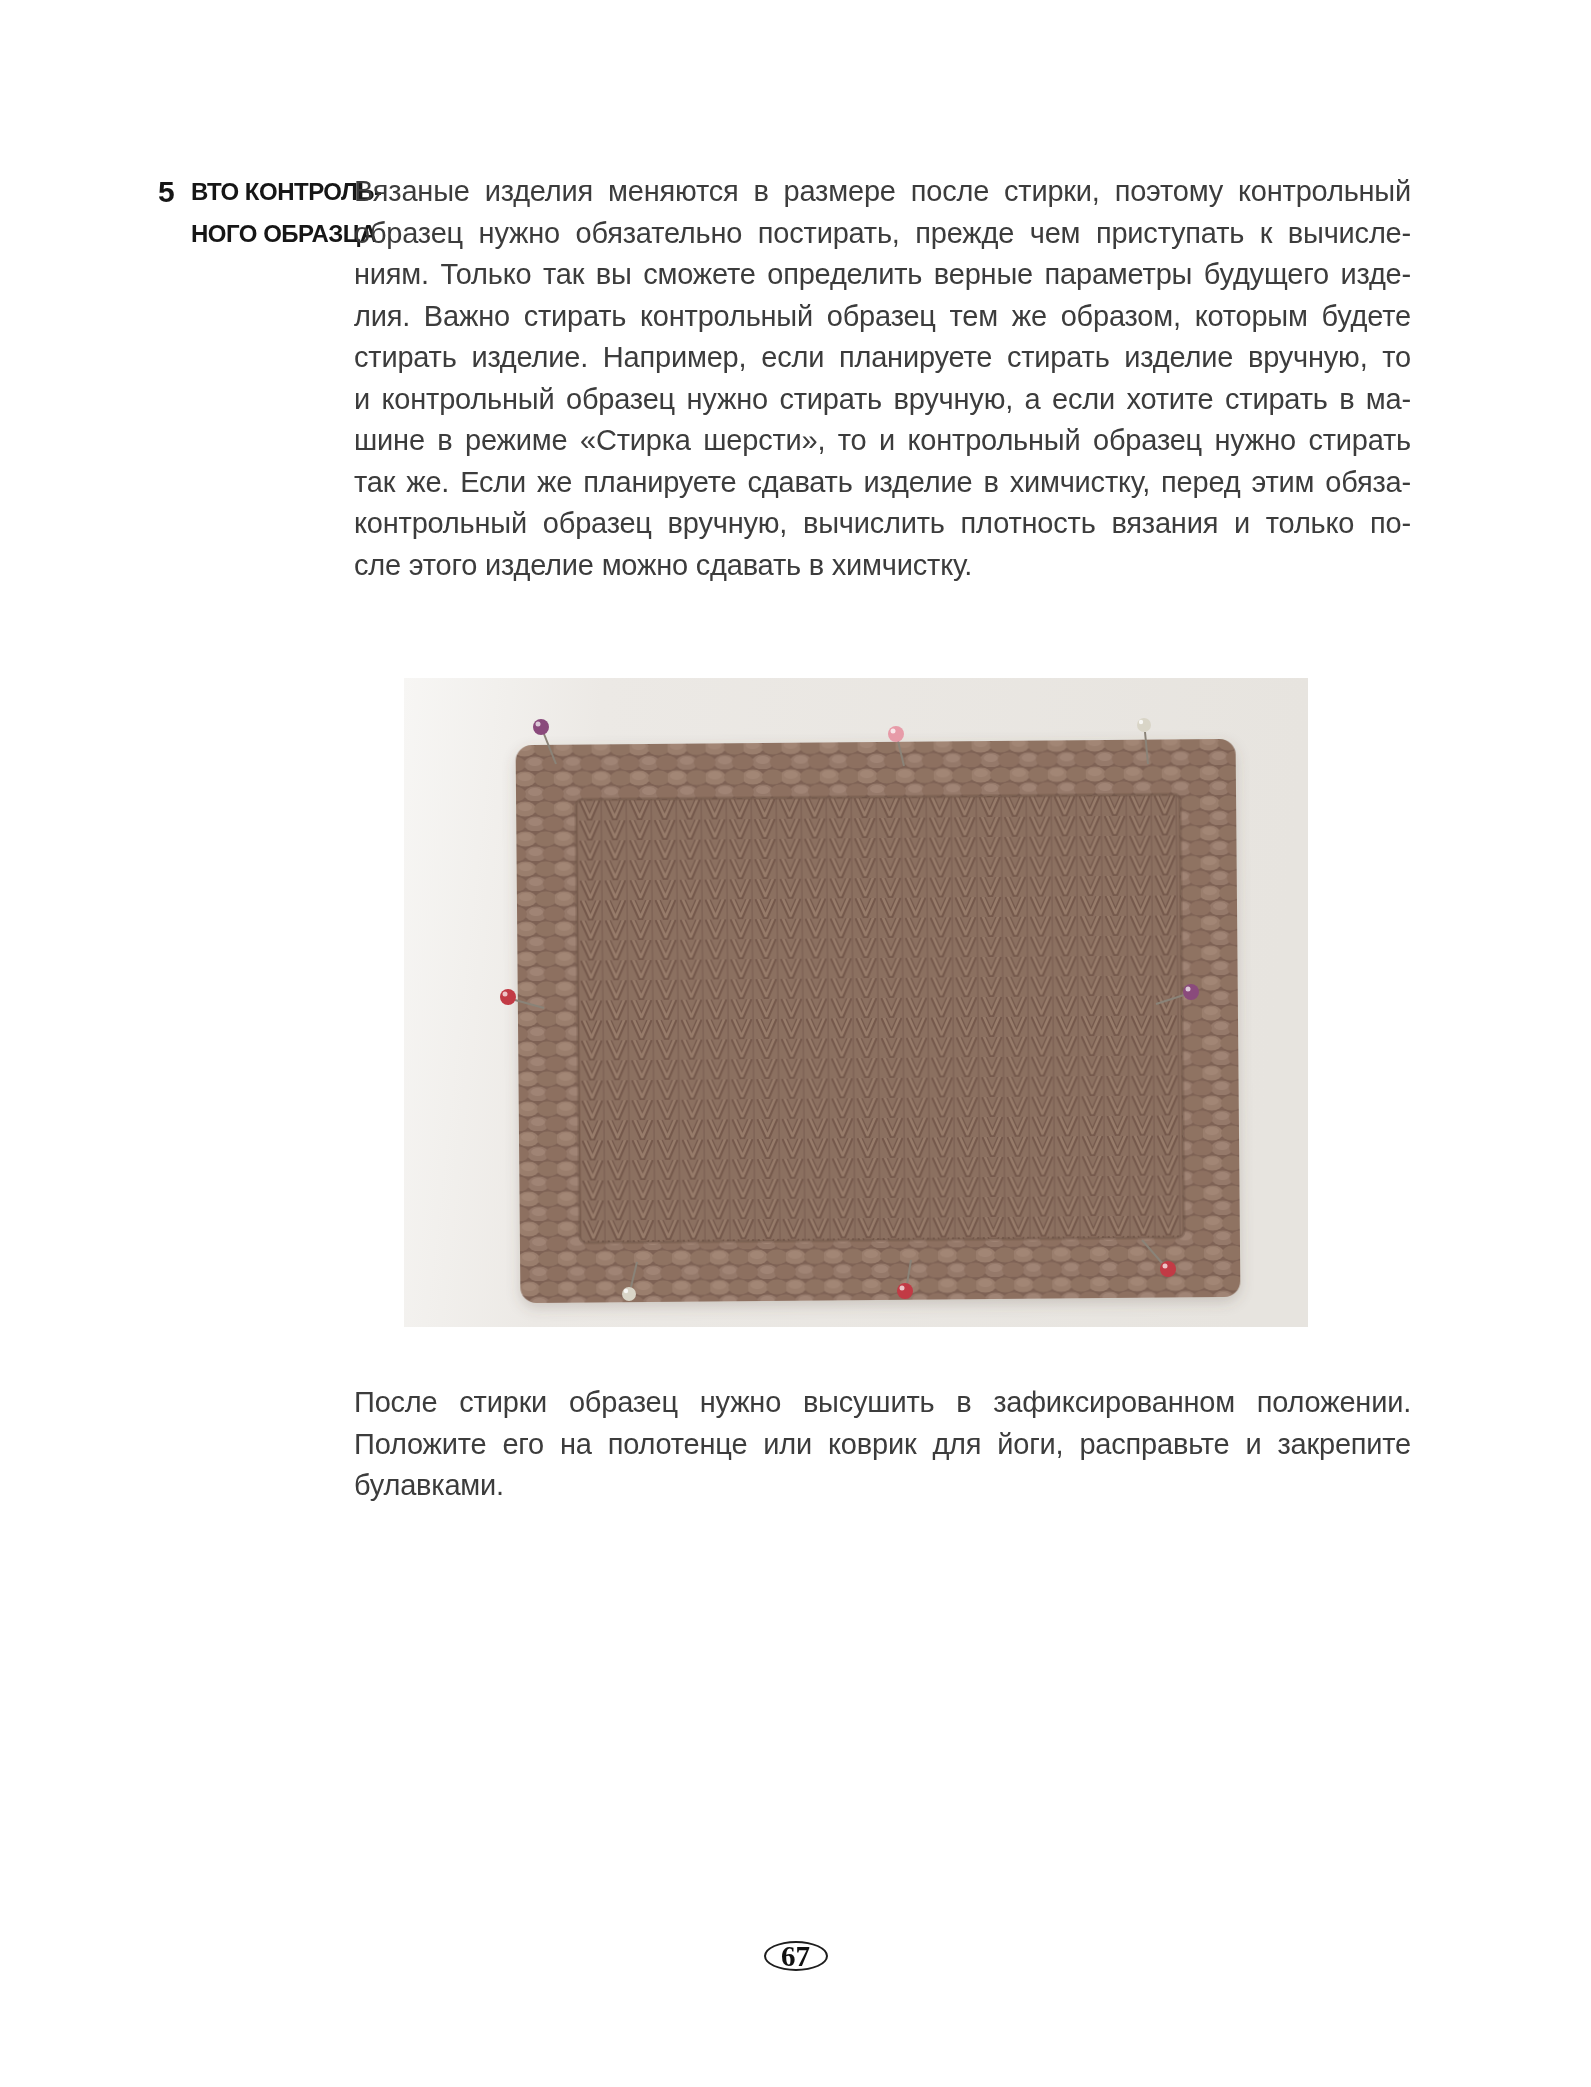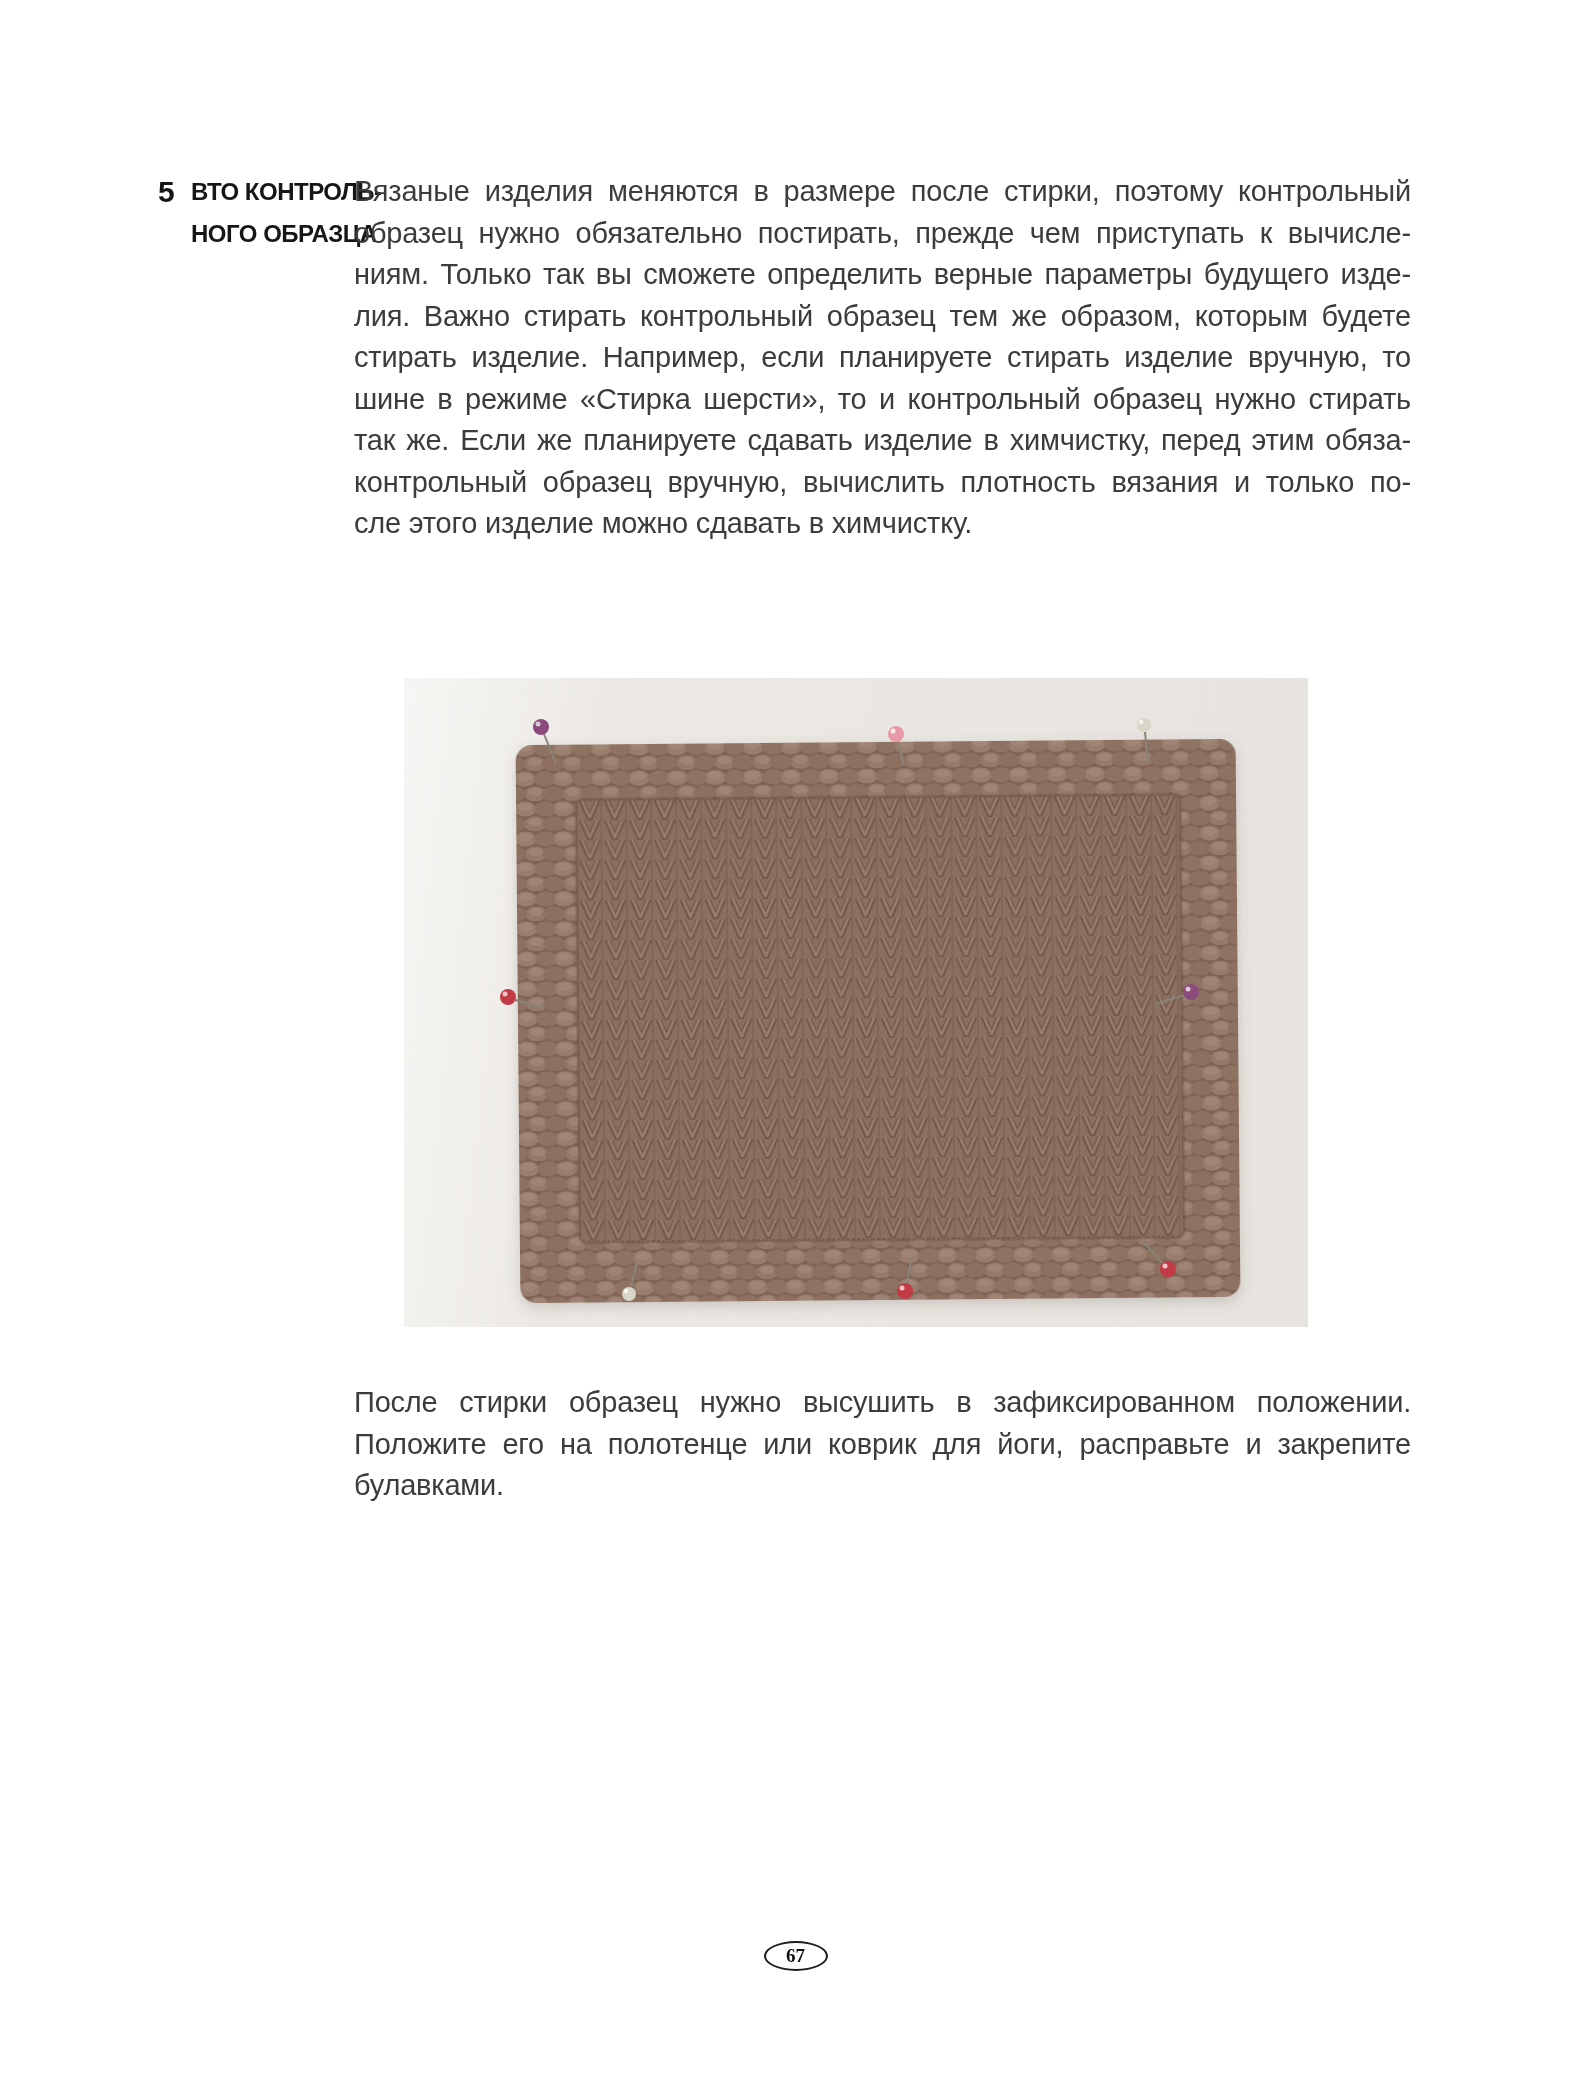--- a/index.html
+++ b/index.html
@@ -67,6 +67,7 @@
     <div class="jline">ниям. Только так вы сможете определить верные параметры будущего изде-</div>
     <div class="jline">лия. Важно стирать контрольный образец тем же образом, которым будете</div>
     <div class="jline">стирать изделие. Например, если планируете стирать изделие вручную, то</div>
+    <div class="jline">и контрольный образец нужно стирать вручную, а если хотите стирать в ма-</div>
     <div class="jline">шине в режиме «Стирка шерсти», то и контрольный образец нужно стирать</div>
     <div class="jline">так же. Если же планируете сдавать изделие в химчистку, перед этим обяза-</div>
     <div class="jline">контрольный образец вручную, вычислить плотность вязания и только по-</div>

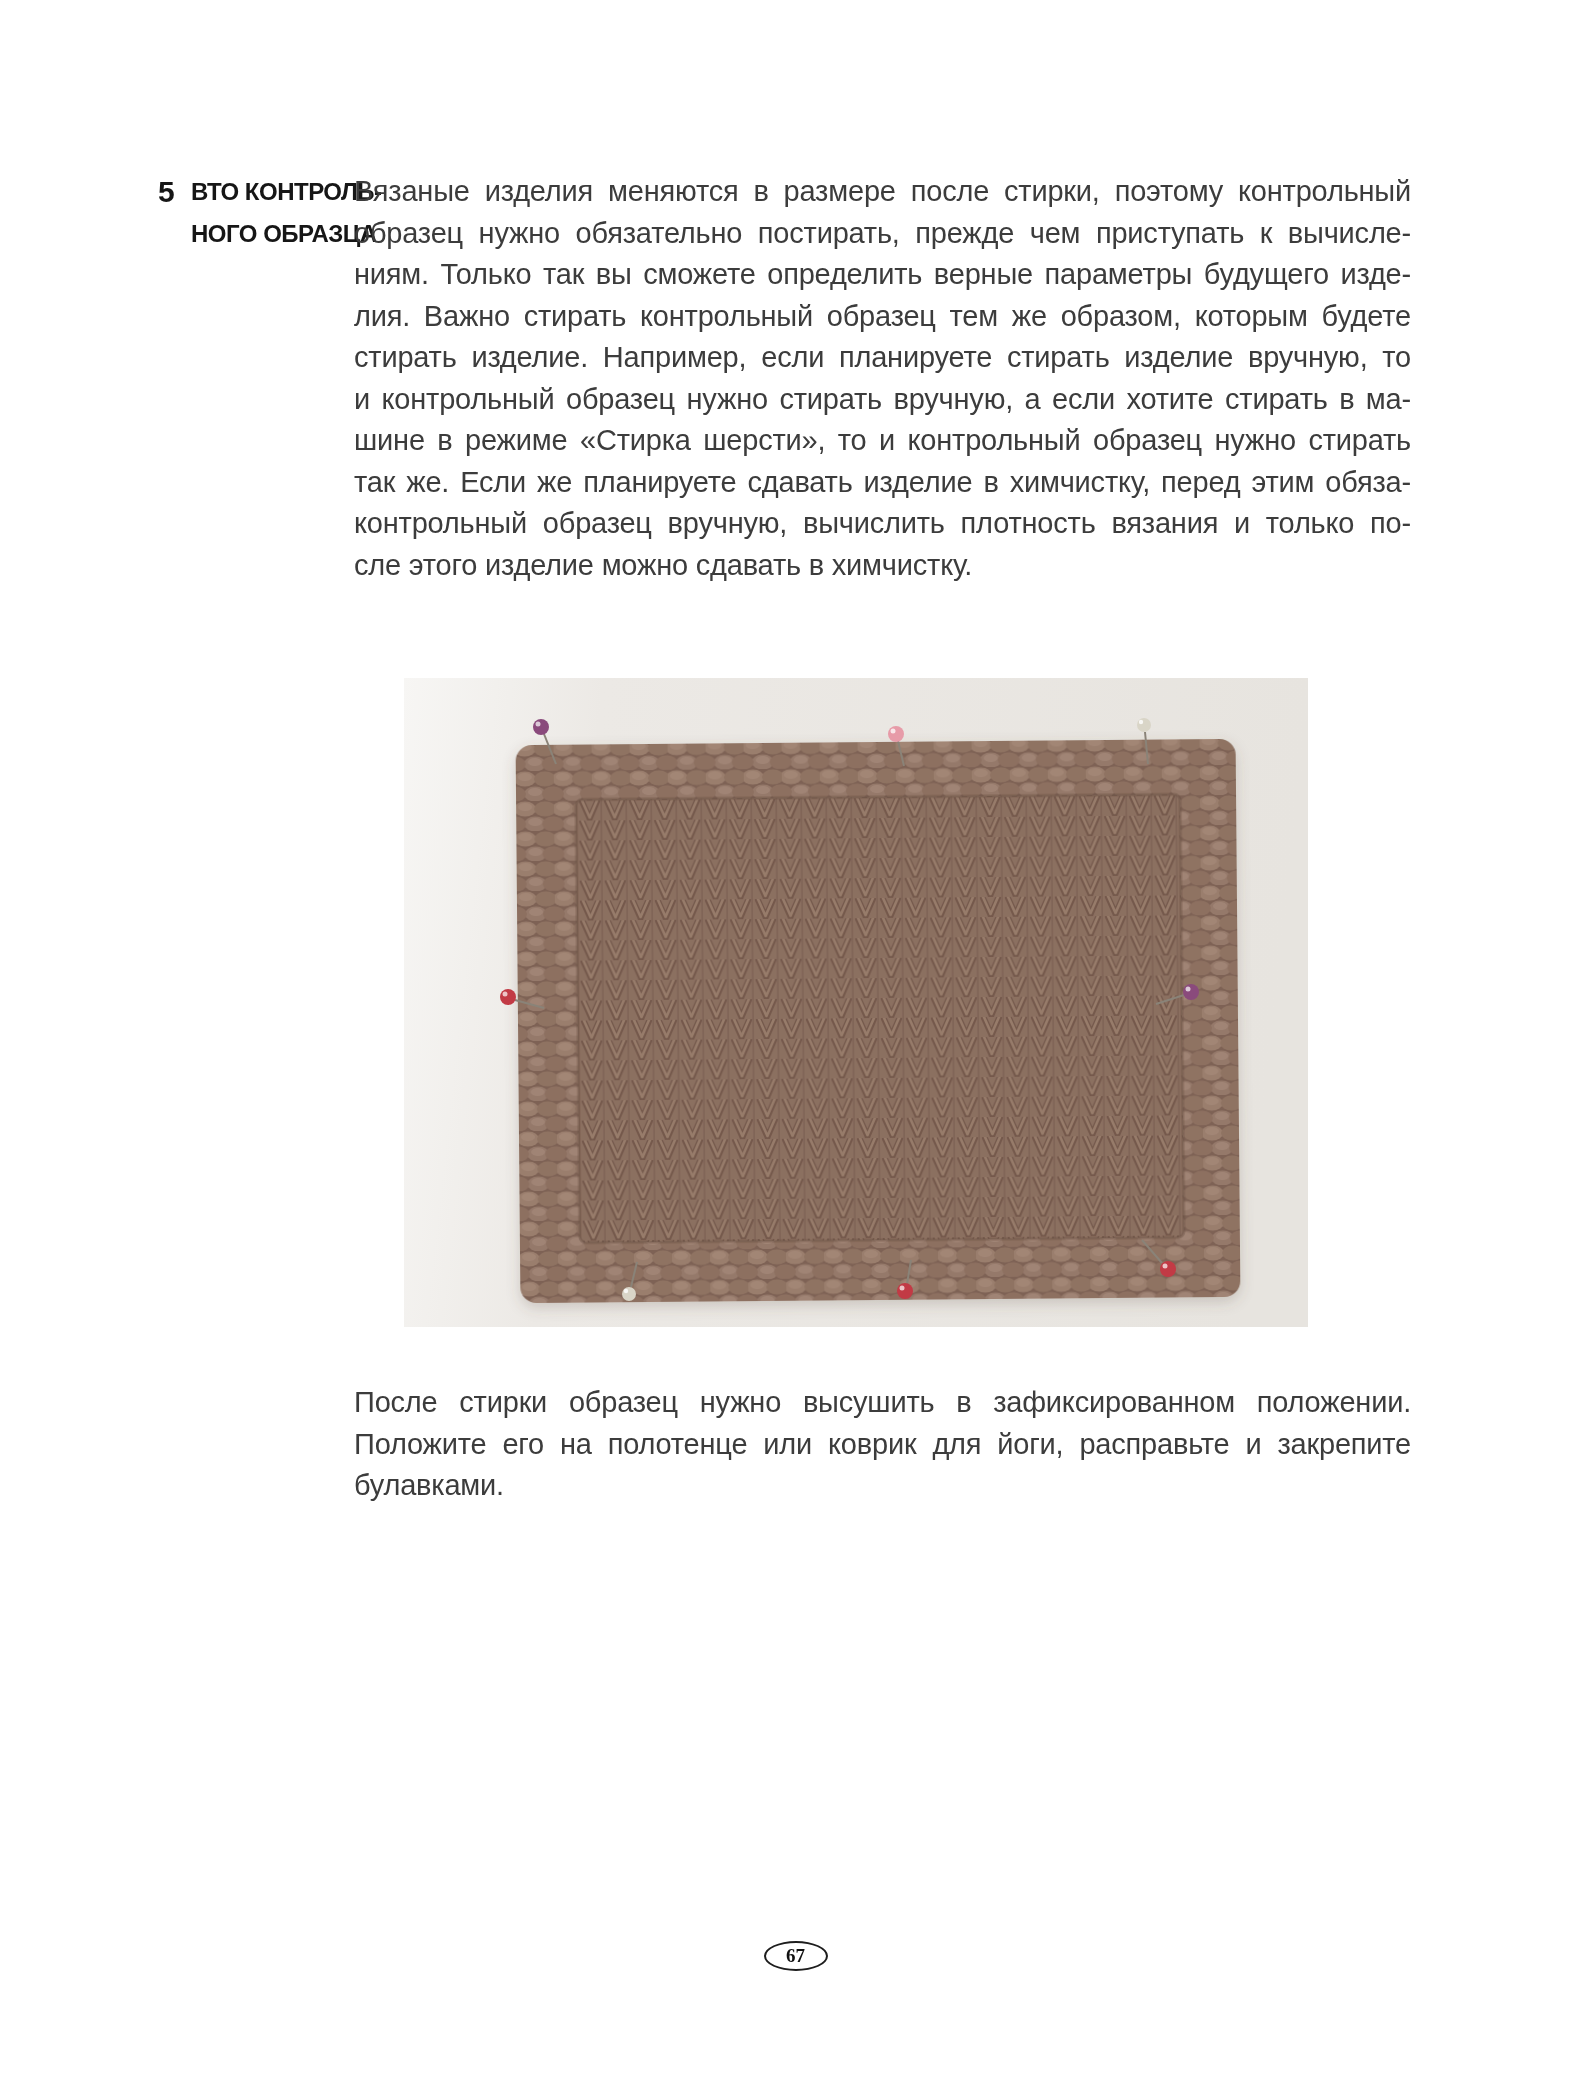--- a/index.html
+++ b/index.html
@@ -46,7 +46,7 @@
   .pagenum{
     width:64px;height:30px;border:2.5px solid #1d1d1d;border-radius:50%;
     display:flex;align-items:center;justify-content:center;
-    font-family:"Liberation Serif", serif;font-weight:700;font-size:19px;color:#111;
+    font-family:"Liberation Serif", serif;font-weight:700;font-size:29px;color:#111;
     background:#fff;box-sizing:border-box;
   }
 </style>

